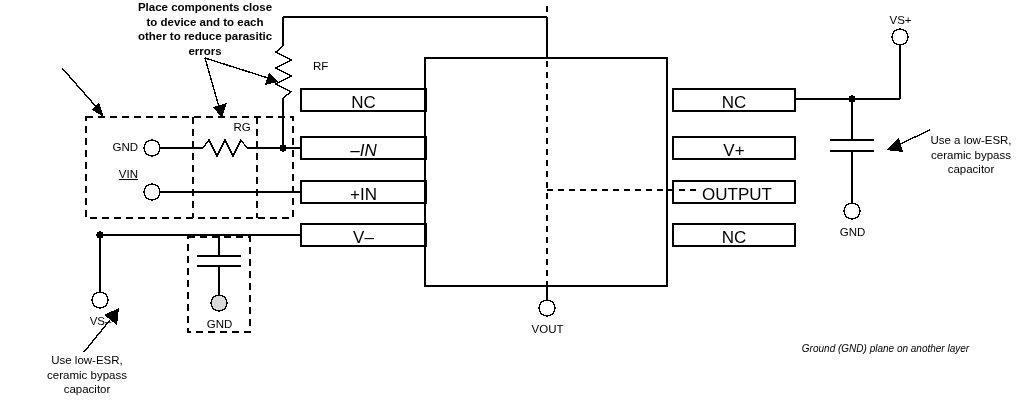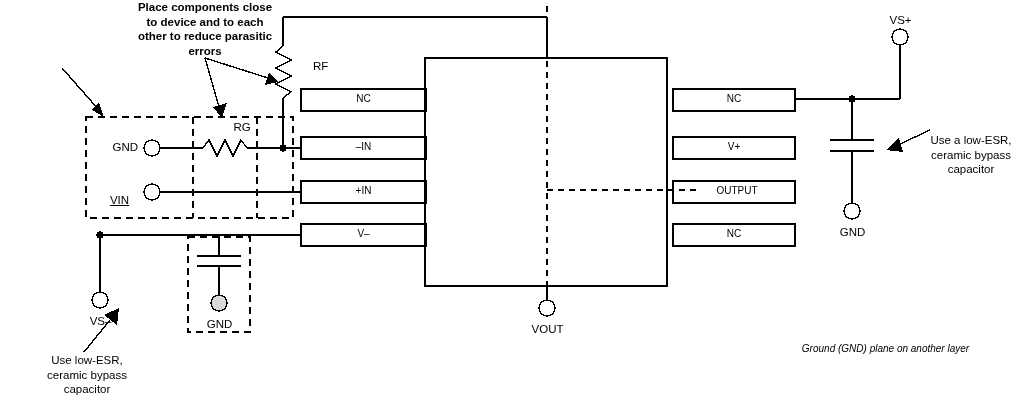--- a/index.html
+++ b/index.html
@@ -7,7 +7,7 @@
   #stage{position:relative;width:1021px;height:401px;background:#ffffff;overflow:hidden;}
   #stage svg{position:absolute;left:0;top:0;}
   .note{position:absolute;font-size:11.5px;line-height:14.5px;color:#000;text-align:center;white-space:pre-line;}
-  .pinlabel{position:absolute;font-size:10px;color:#000;text-align:center;}
+  .pinlabel{position:absolute;font-size:17px;color:#000;text-align:center;}
   .termlabel{position:absolute;font-size:11.5px;color:#000;text-align:center;}
   .complabel{position:absolute;font-size:11.5px;color:#000;text-align:center;padding-left:17px;}
   .bottomnote{position:absolute;font-size:10px;color:#000;text-align:center;font-style:italic;}

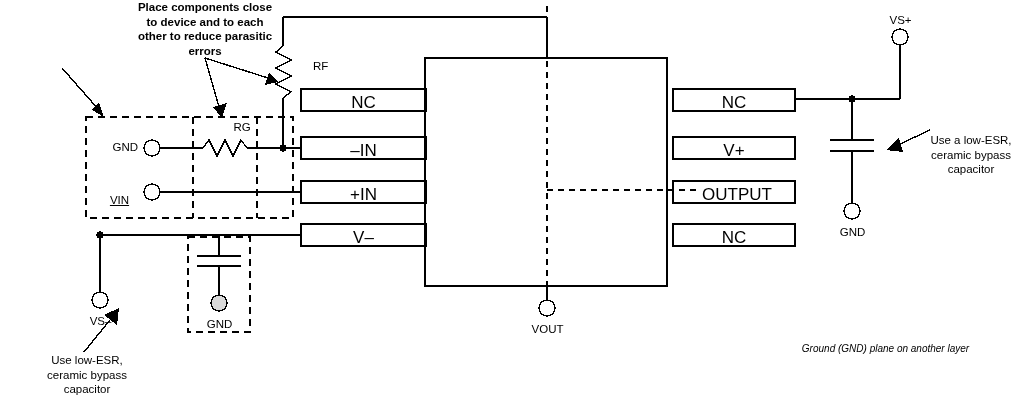--- a/index.html
+++ b/index.html
@@ -113,7 +113,7 @@
   <div class="bottomnote" style="left:758px;top:343px;width:255px;">Ground (GND) plane on another layer</div>
 
   <div class="pinlabel" style="left:301px;top:93px;width:125px;">NC</div>
-  <div class="pinlabel" style="left:301px;top:141px;width:125px;">–IN</div>
+  <div class="pinlabel" style="left:301px;top:141px;width:125px;font-style:italic;">–IN</div>
   <div class="pinlabel" style="left:301px;top:185px;width:125px;">+IN</div>
   <div class="pinlabel" style="left:301px;top:228px;width:125px;">V–</div>
 

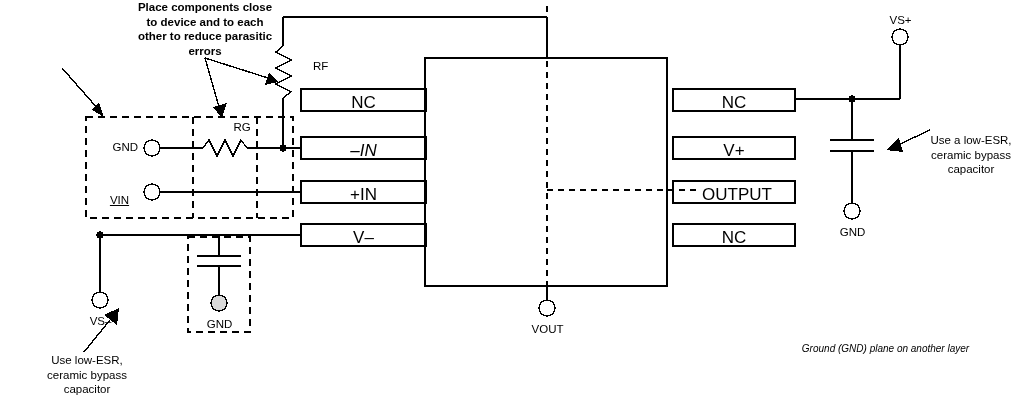--- a/index.html
+++ b/index.html
@@ -126,7 +126,7 @@
   <div class="complabel" style="left:205px;top:121px;width:40px;">RG</div>
 
   <div class="termlabel" style="left:98px;top:141px;width:40px;text-align:right;">GND</div>
-  <div class="termlabel" style="left:101px;top:194px;width:37px;text-decoration:underline;">VIN</div>
+  <div class="termlabel" style="left:101px;top:168px;width:37px;text-align:right;text-decoration:underline;">VIN</div>
   <div class="termlabel" style="left:78px;top:315px;width:45px;">VS–</div>
   <div class="termlabel" style="left:197px;top:318px;width:45px;">GND</div>
   <div class="termlabel" style="left:524px;top:323px;width:47px;">VOUT</div>

